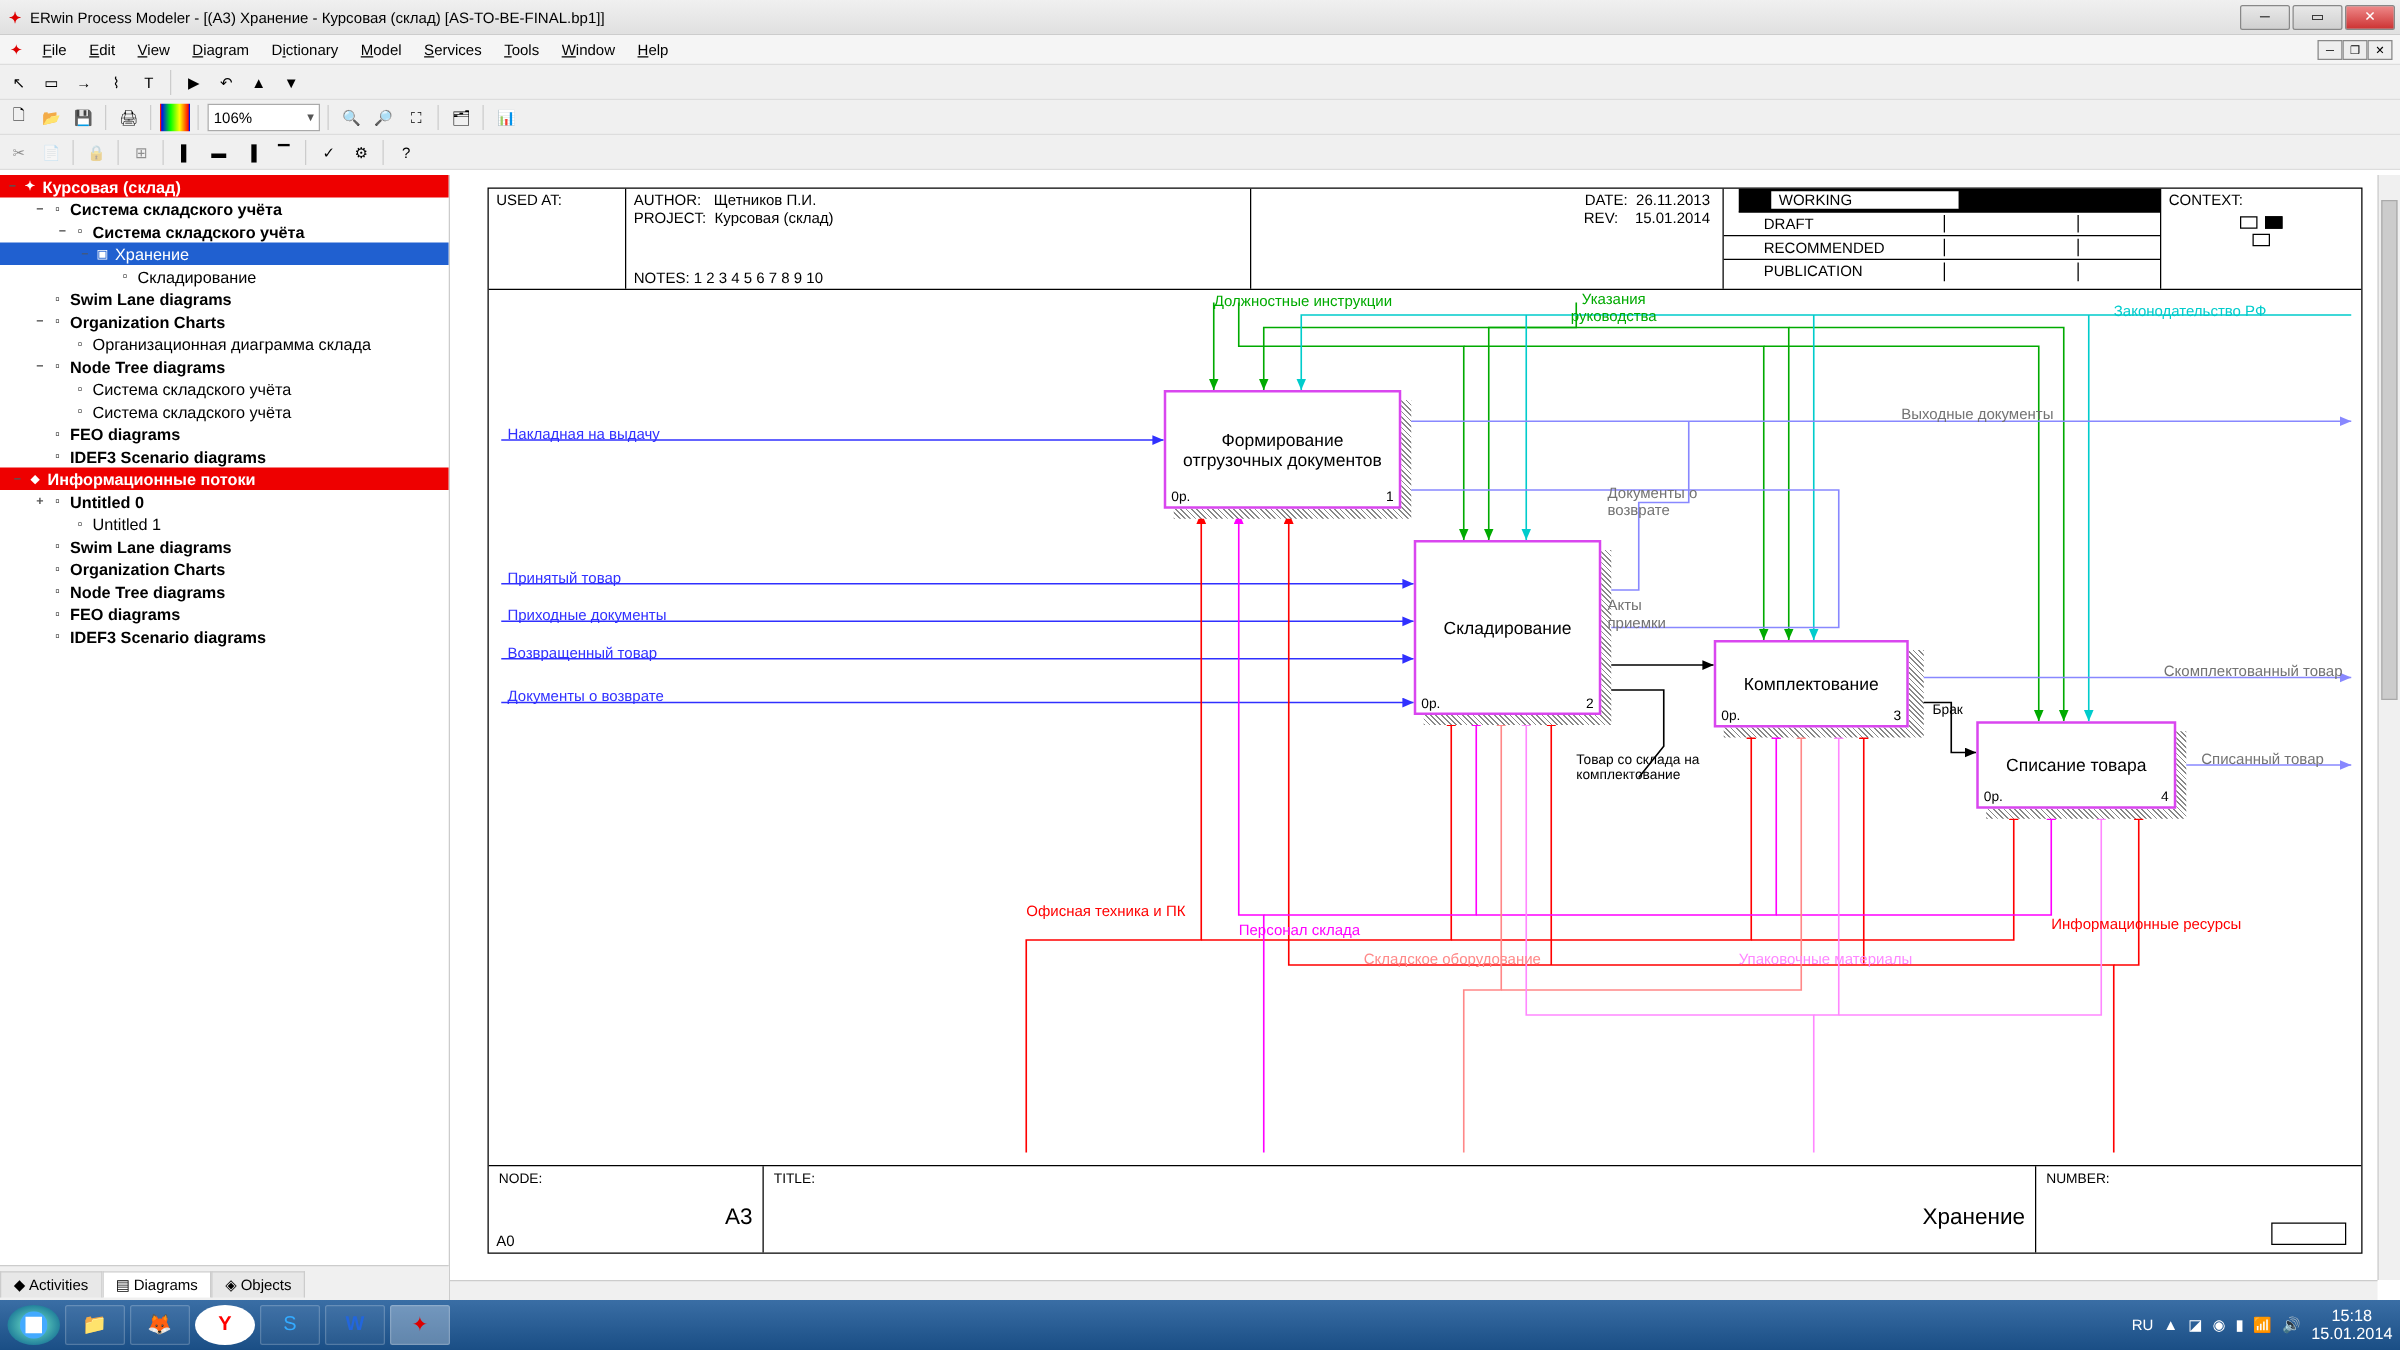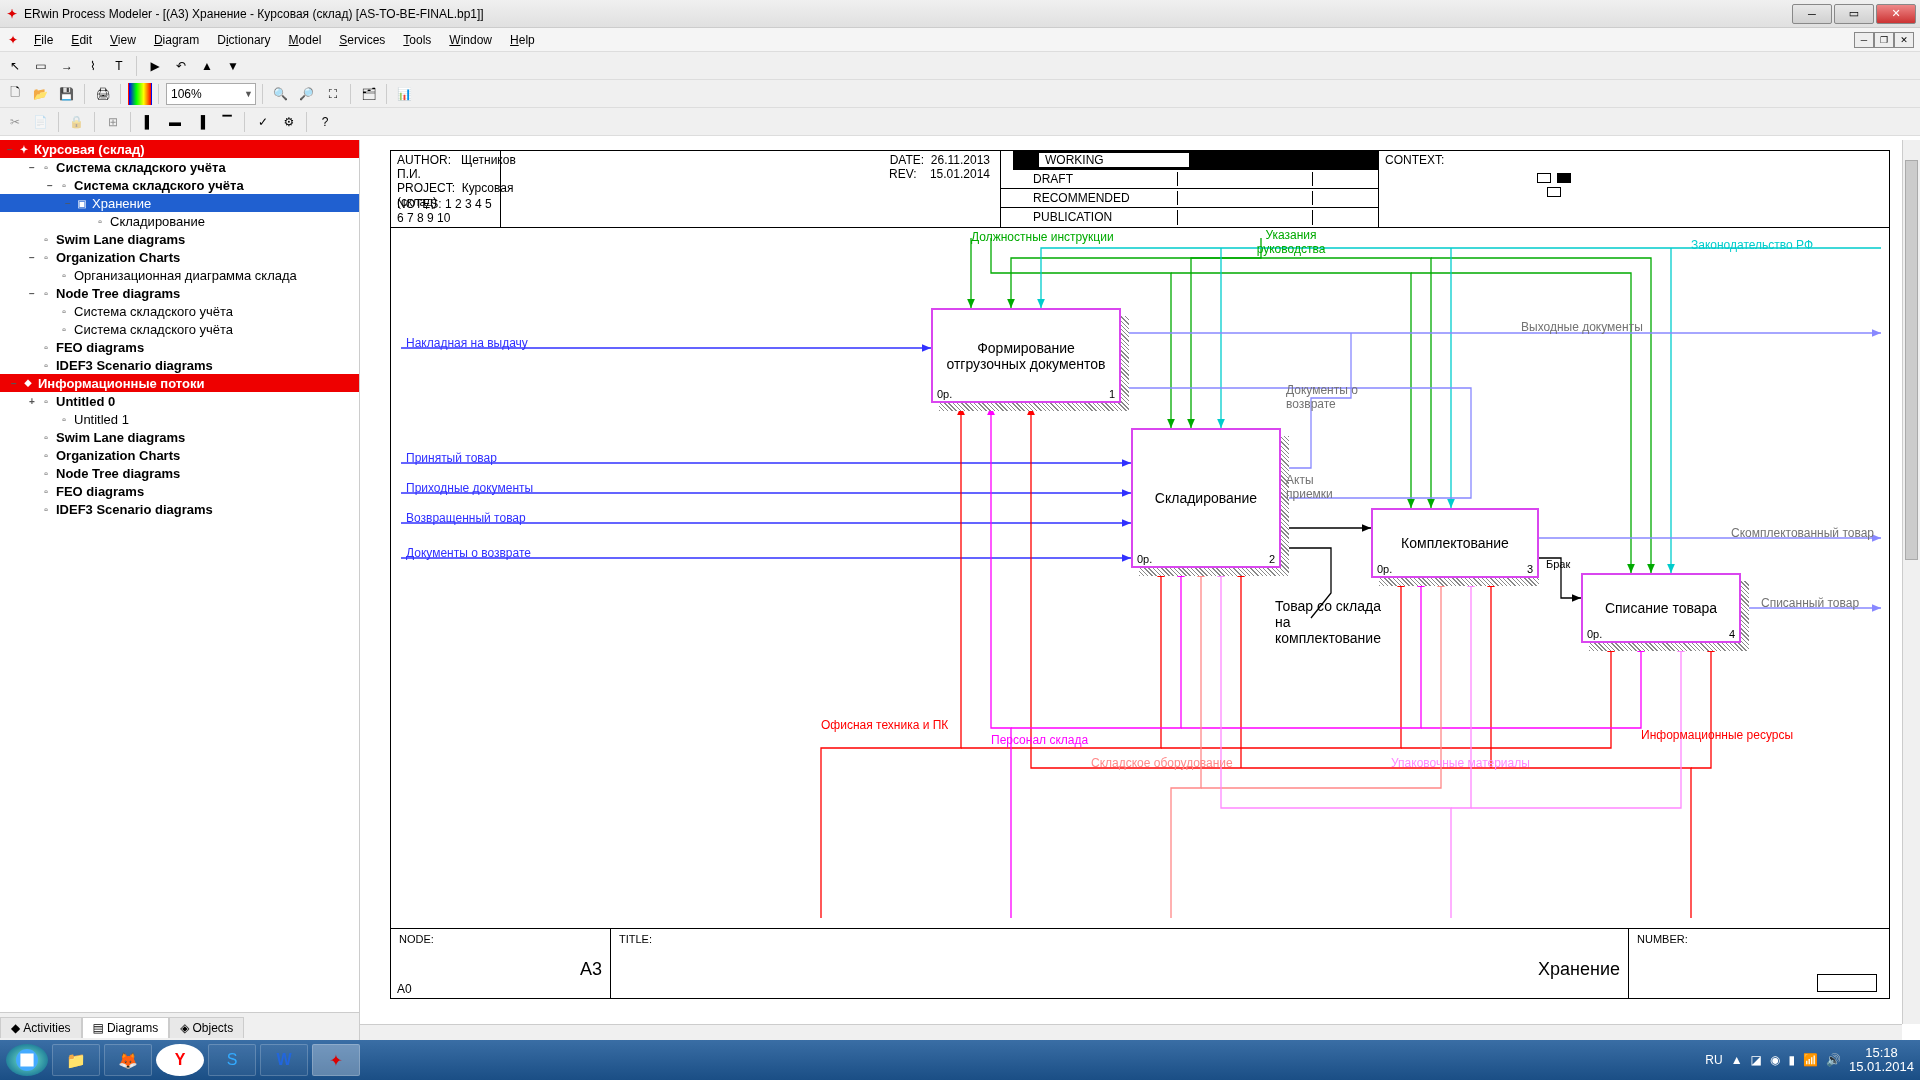--- a/index.html
+++ b/index.html
@@ -294,6 +294,7 @@
     <div class="page">
 
       <div class="page-header">
+        <div class="ph-cell" style="height:80px;"><span>USED AT:</span></div>
         <div class="ph-cell" style="position:relative;">
           <div><span>AUTHOR:</span>&nbsp;&nbsp;&nbsp;<span>Щетников П.И.</span></div>
           <div><span>PROJECT:</span>&nbsp;&nbsp;<span>Курсовая (склад)</span></div>

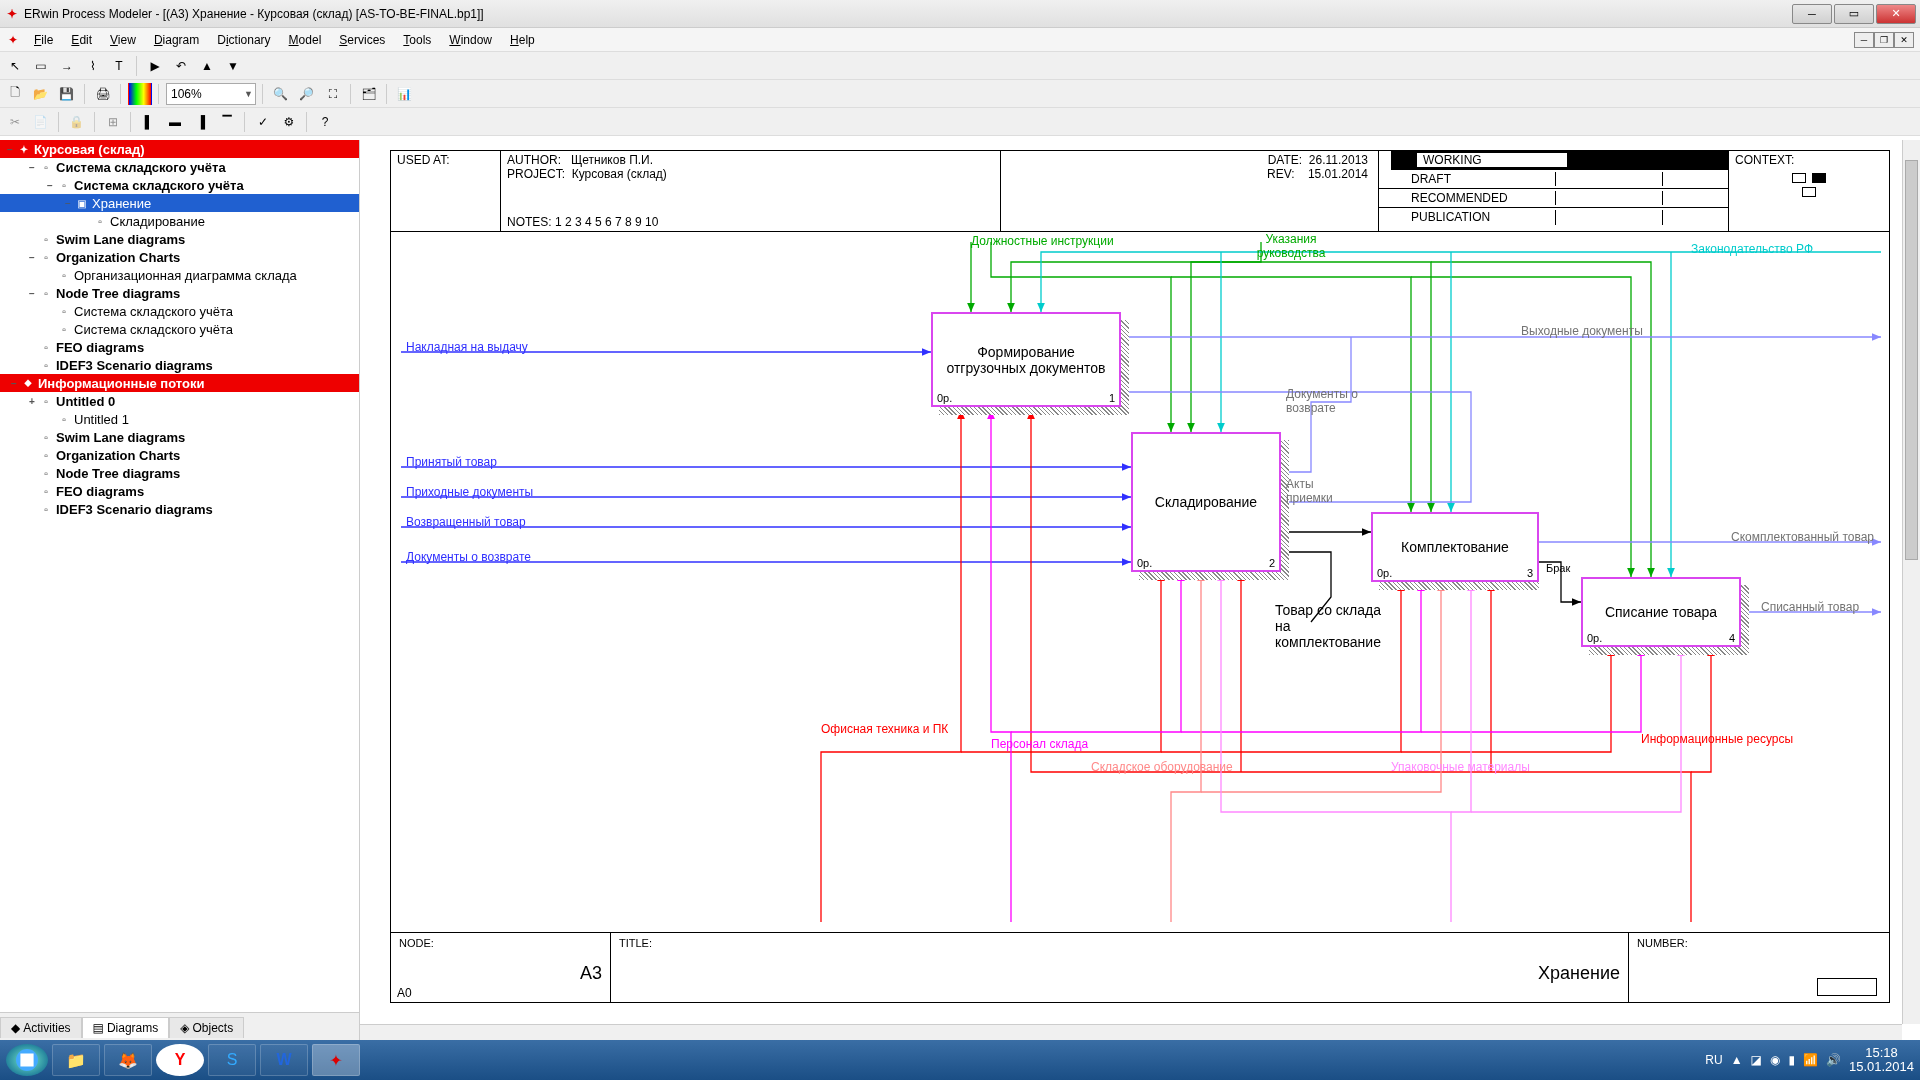--- a/index.html
+++ b/index.html
@@ -442,7 +442,7 @@
             <span class="num">2</span>
         </div>
         <div class="shadow-box" style="left:988px;top:288px;width:160px;height:70px;"></div>
-        <div class="idef-box" style="left:980px;top:280px;width:168px;height:70px;">
+        <div class="idef-box" style="left:980px;top:280px;width:156px;height:70px;">
           <span>Комплектование</span>
             <span class="bp">0р.</span>
             <span class="num">3</span>

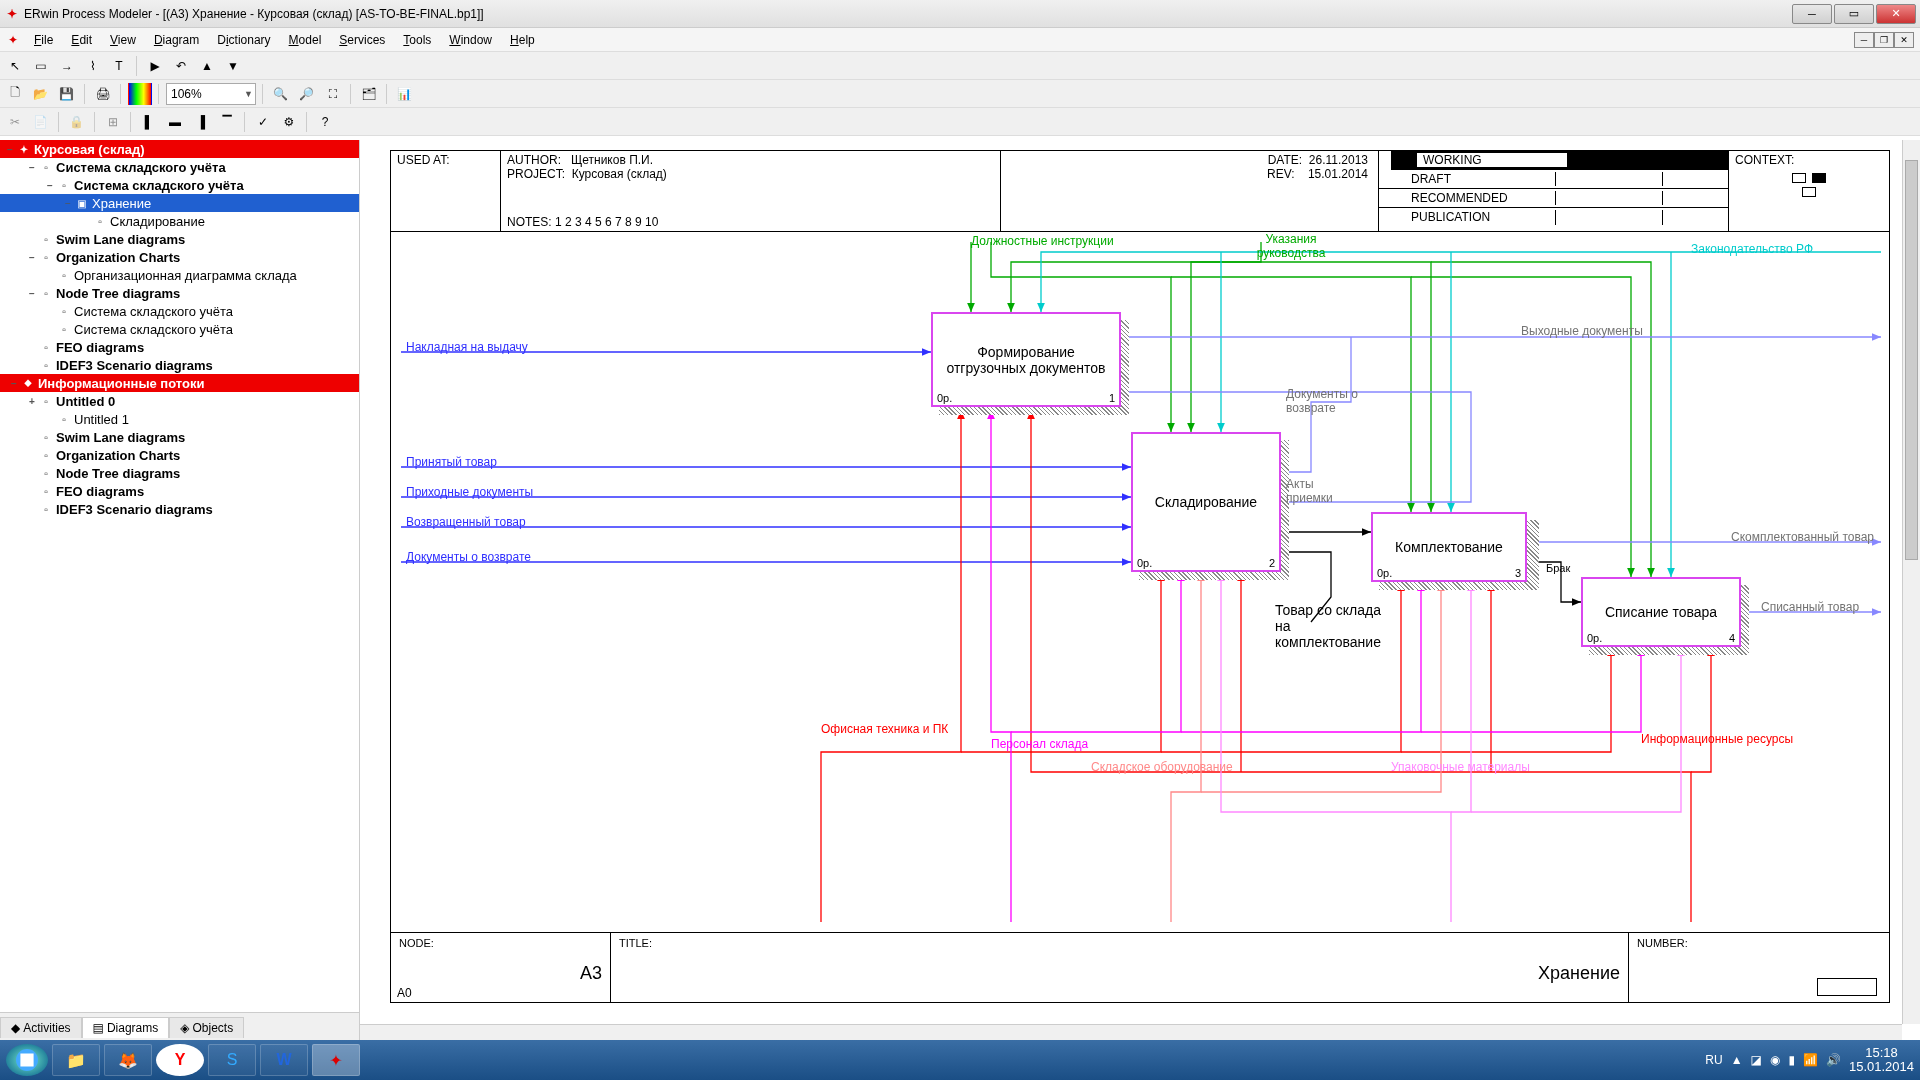--- a/index.html
+++ b/index.html
@@ -467,7 +467,7 @@
         <div class="arrow-label lightblue" style="left:1370px;top:368px;">Списанный товар</div>
         <div class="arrow-label lightblue" style="left:895px;top:155px;white-space:normal;width:80px;">Документы о возврате</div>
         <div class="arrow-label lightblue" style="left:895px;top:245px;white-space:normal;width:60px;">Акты приемки</div>
-        <div class="arrow-label" style="left:870px;top:370px;white-space:normal;width:110px;font-size:14px;margin-left:14px;">Товар со склада на комплектование</div>
+        <div class="arrow-label" style="left:870px;top:370px;white-space:normal;width:110px;font-size:11px;">Товар со склада на комплектование</div>
         <div class="arrow-label" style="left:1155px;top:330px;font-size:11px;">Брак</div>
         <div class="arrow-label red" style="left:430px;top:490px;">Офисная техника и ПК</div>
         <div class="arrow-label magenta" style="left:600px;top:505px;">Персонал склада</div>

